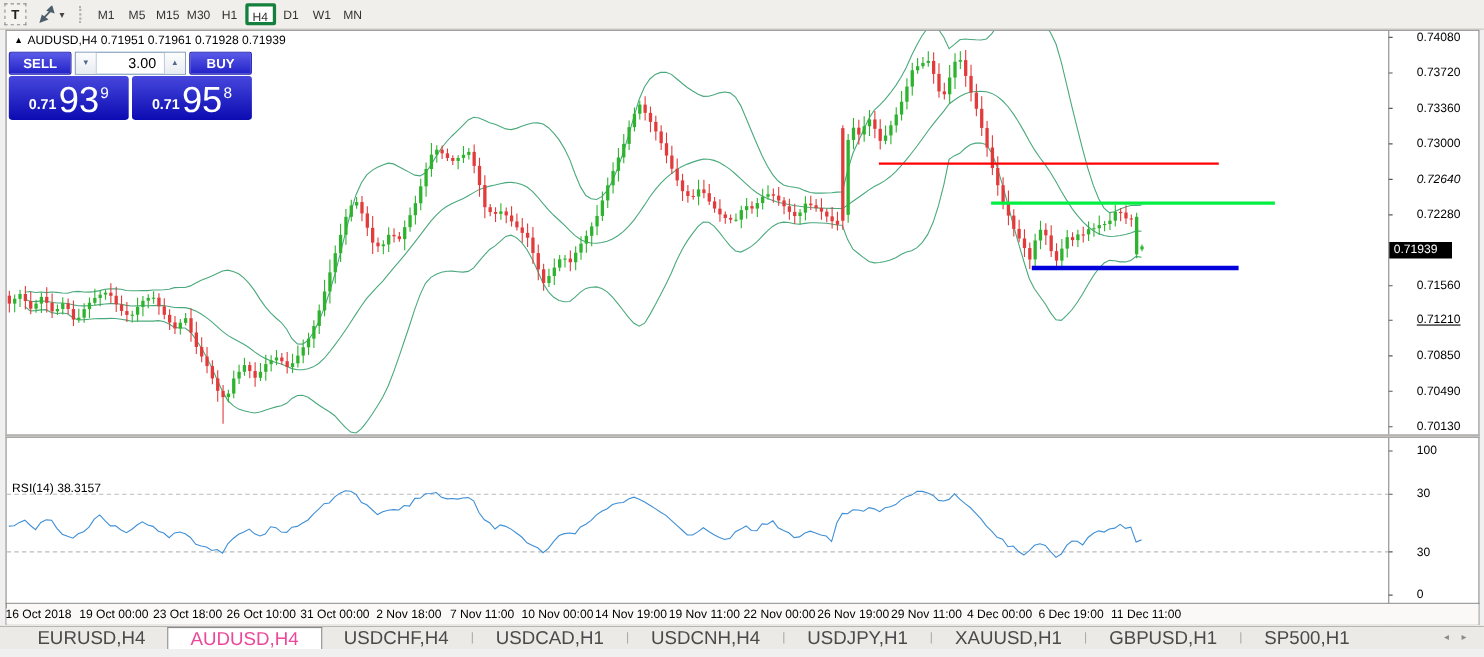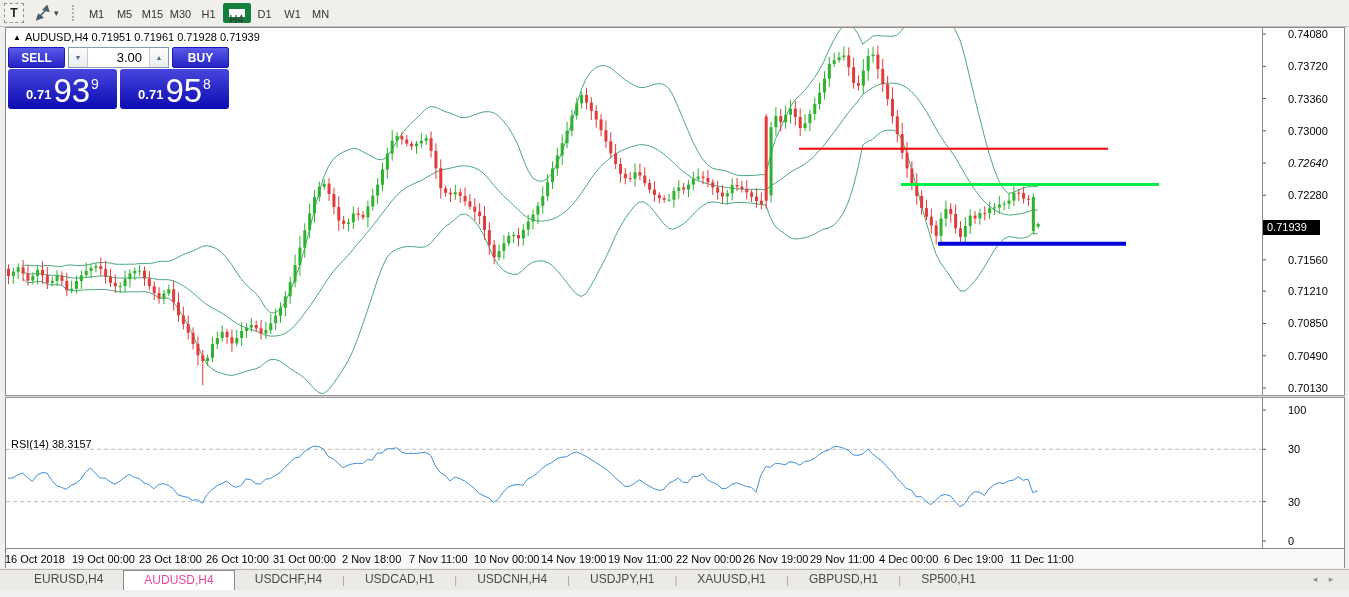--- a/index.html
+++ b/index.html
@@ -18,7 +18,7 @@
   .grip { width:4px; height:16px; border-left:2px dotted #b3b0aa; margin:0 7px 0 10px; }
   .tf-btn { width:28px; height:20px; line-height:20px; text-align:center; font-size:11px; color:#333;
     background:transparent; border:1px solid transparent; border-radius:2px; cursor:default; }
-  .tf-btn.active { background:#ffffff; border:6px solid #15803d; }
+  .tf-btn.active { background:#ffffff; border:3px solid #15803d; }
 
   
   .chart-frame { position:absolute; left:5px; top:27px; width:1340px; height:541px;

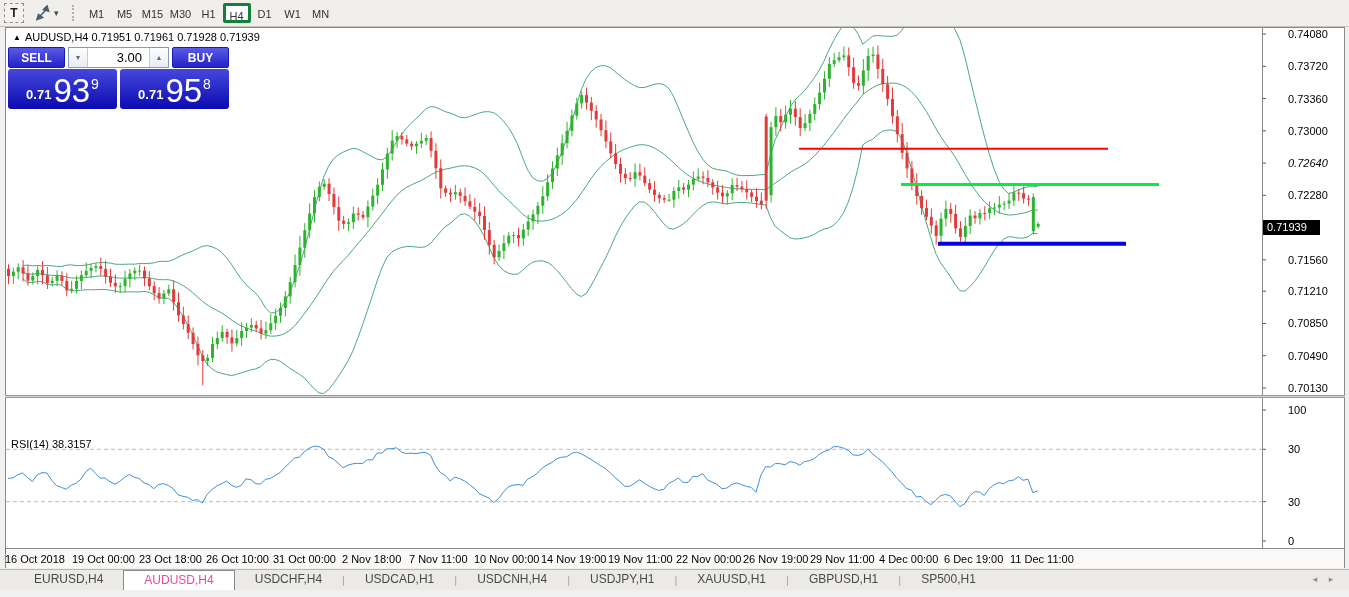--- a/index.html
+++ b/index.html
@@ -631,7 +631,7 @@
       <div class="price-label" style="left: 1268px; top: 157.053px; font-style: italic;">0.72640</div>
       <div class="price-label" style="left: 1268px; top: 189.316px;">0.72280</div>
       <div class="price-label" style="left: 1268px; top: 253.843px;">0.71560</div>
-      <div class="price-label" style="left: 1268px; top: 285.21px;">0.71210</div>
+      <div class="price-label" style="left: 1268px; top: 285.21px; text-decoration: underline;">0.71210</div>
       <div class="price-label" style="left: 1268px; top: 317.473px;">0.70850</div>
       <div class="price-label" style="left: 1268px; top: 349.737px;">0.70490</div>
       <div class="price-label" style="left: 1268px; top: 382px;">0.70130</div>

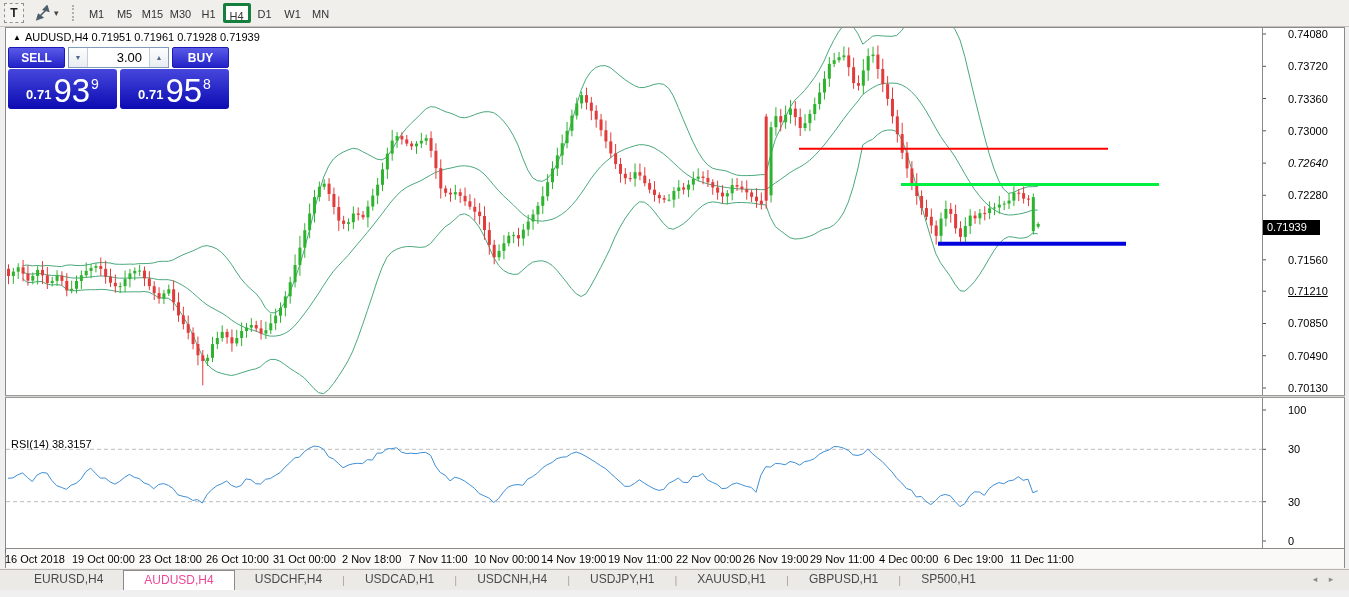--- a/index.html
+++ b/index.html
@@ -62,7 +62,7 @@
   .tabbar { position:absolute; left:0; top:569px; width:1349px; height:21px;
     background:#eceae6; border-top:1px solid #b9b5ae; display:flex; align-items:flex-end; }
   .tabbar .lead { width:14px; }
-  .tab { height:20px; line-height:19px; padding:0 20px; font-size:12px; color:#4a4a4a; white-space:nowrap; }
+  .tab { height:20px; line-height:19px; padding:0 20px; font-size:17px; color:#4a4a4a; white-space:nowrap; }
   .tab.active { background:#ffffff; border:1px solid #8a8a8a; border-bottom:none; color:#ec4899; }
   .tab-sep { color:#aaa69f; line-height:19px; font-size:11px; }
   .tab-scrolls { position:absolute; right:10px; top:572px; display:flex; }

